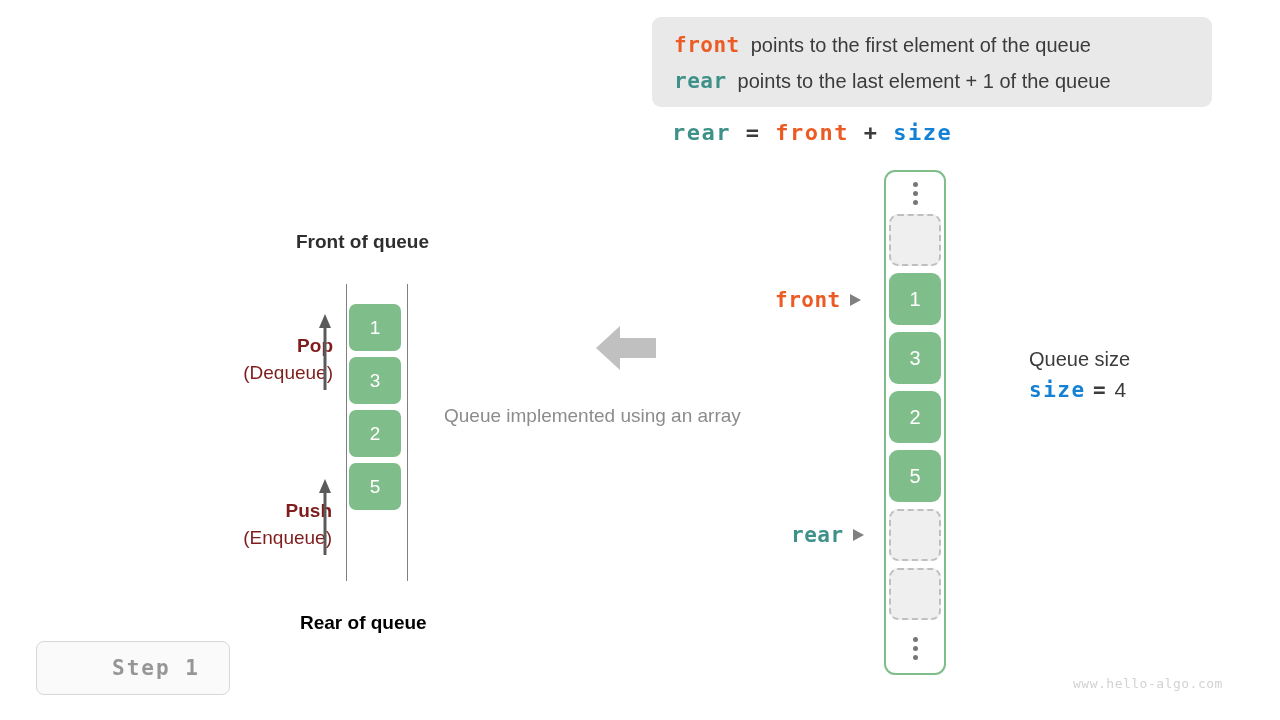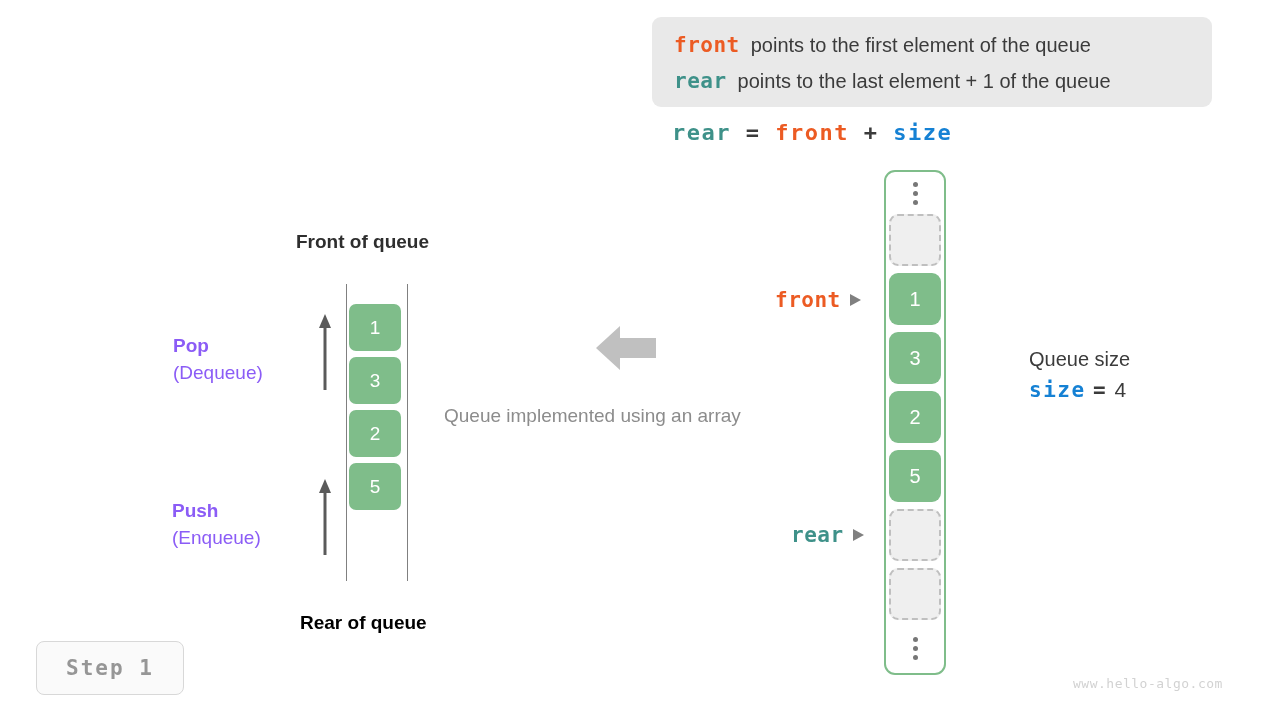--- a/index.html
+++ b/index.html
@@ -117,9 +117,9 @@
 
   .oplabel {
     position: absolute;
-    text-align: left;
+    text-align: right;
     width: 160px;
-    color: #8b5cf6;
+    color: #7f1d1d;
     white-space: nowrap;
   }
   .oplabel .main {

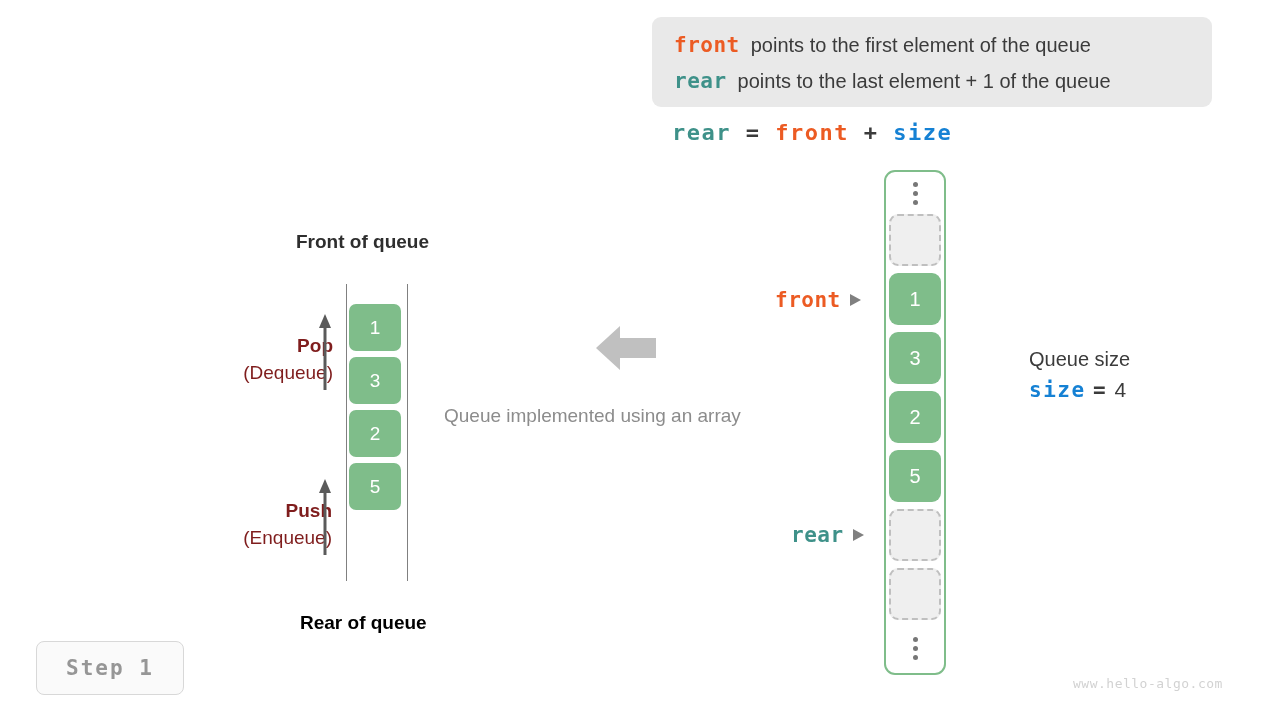--- a/index.html
+++ b/index.html
@@ -267,6 +267,7 @@
     font-size: 21px;
     letter-spacing: 2px;
     color: #969696;
+    padding-left: 46px;
   }
 
   

